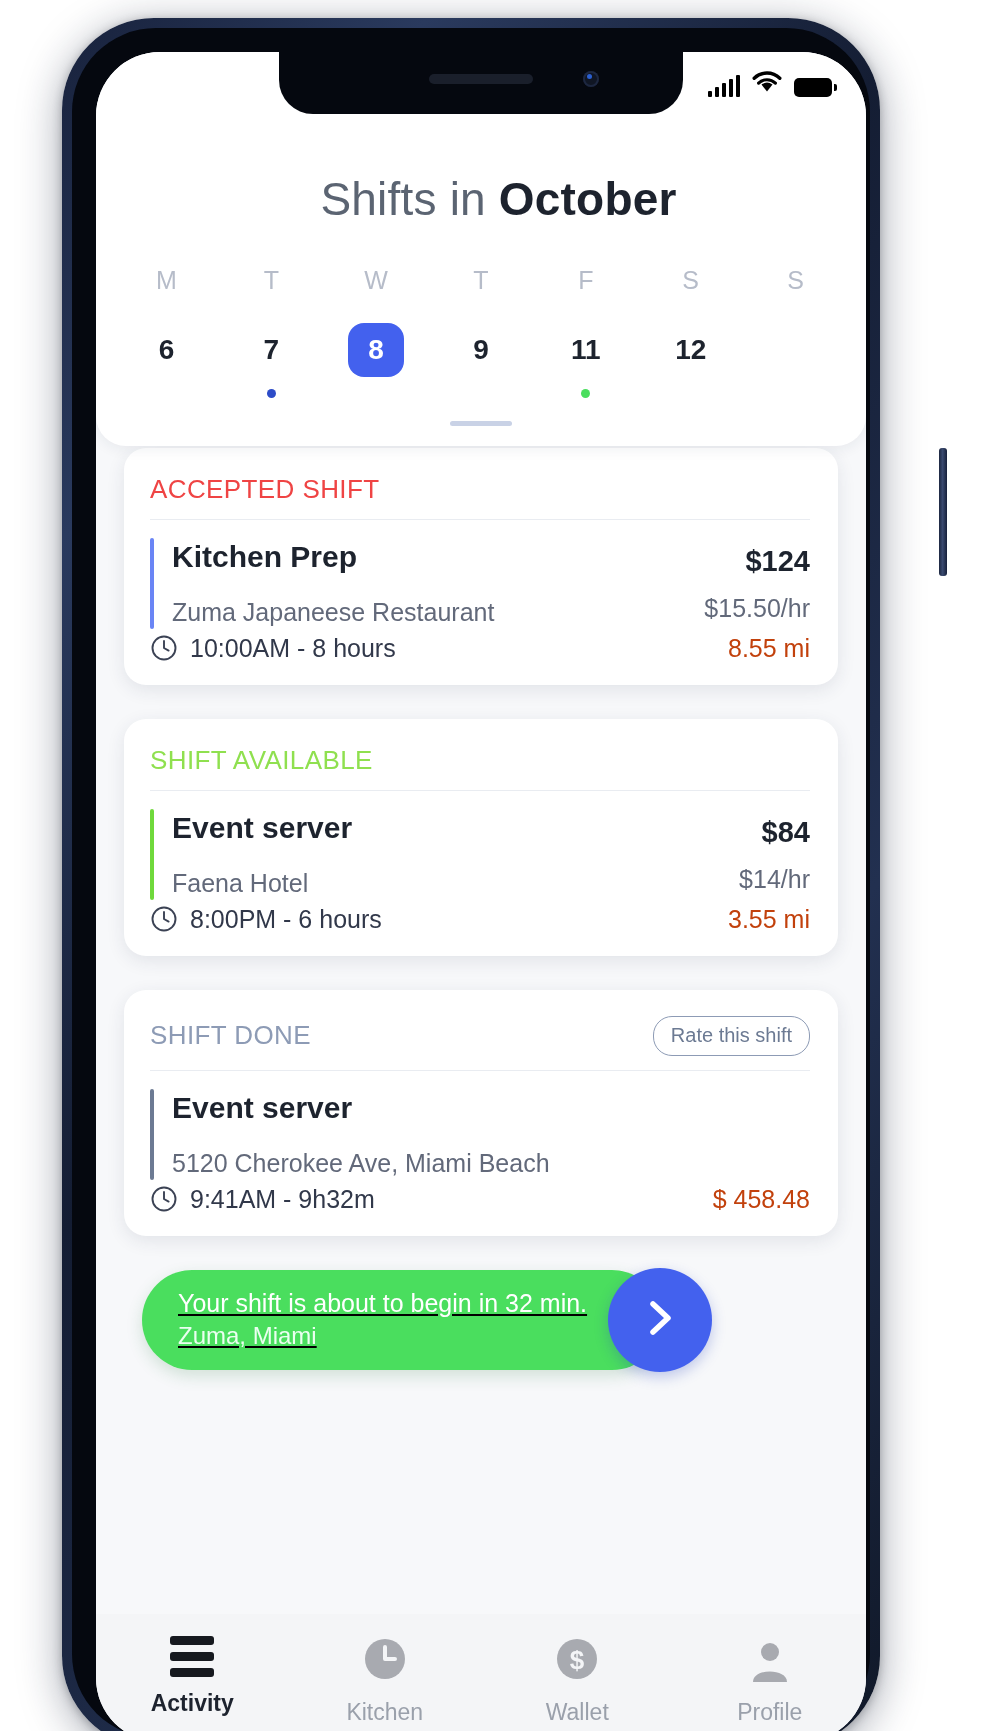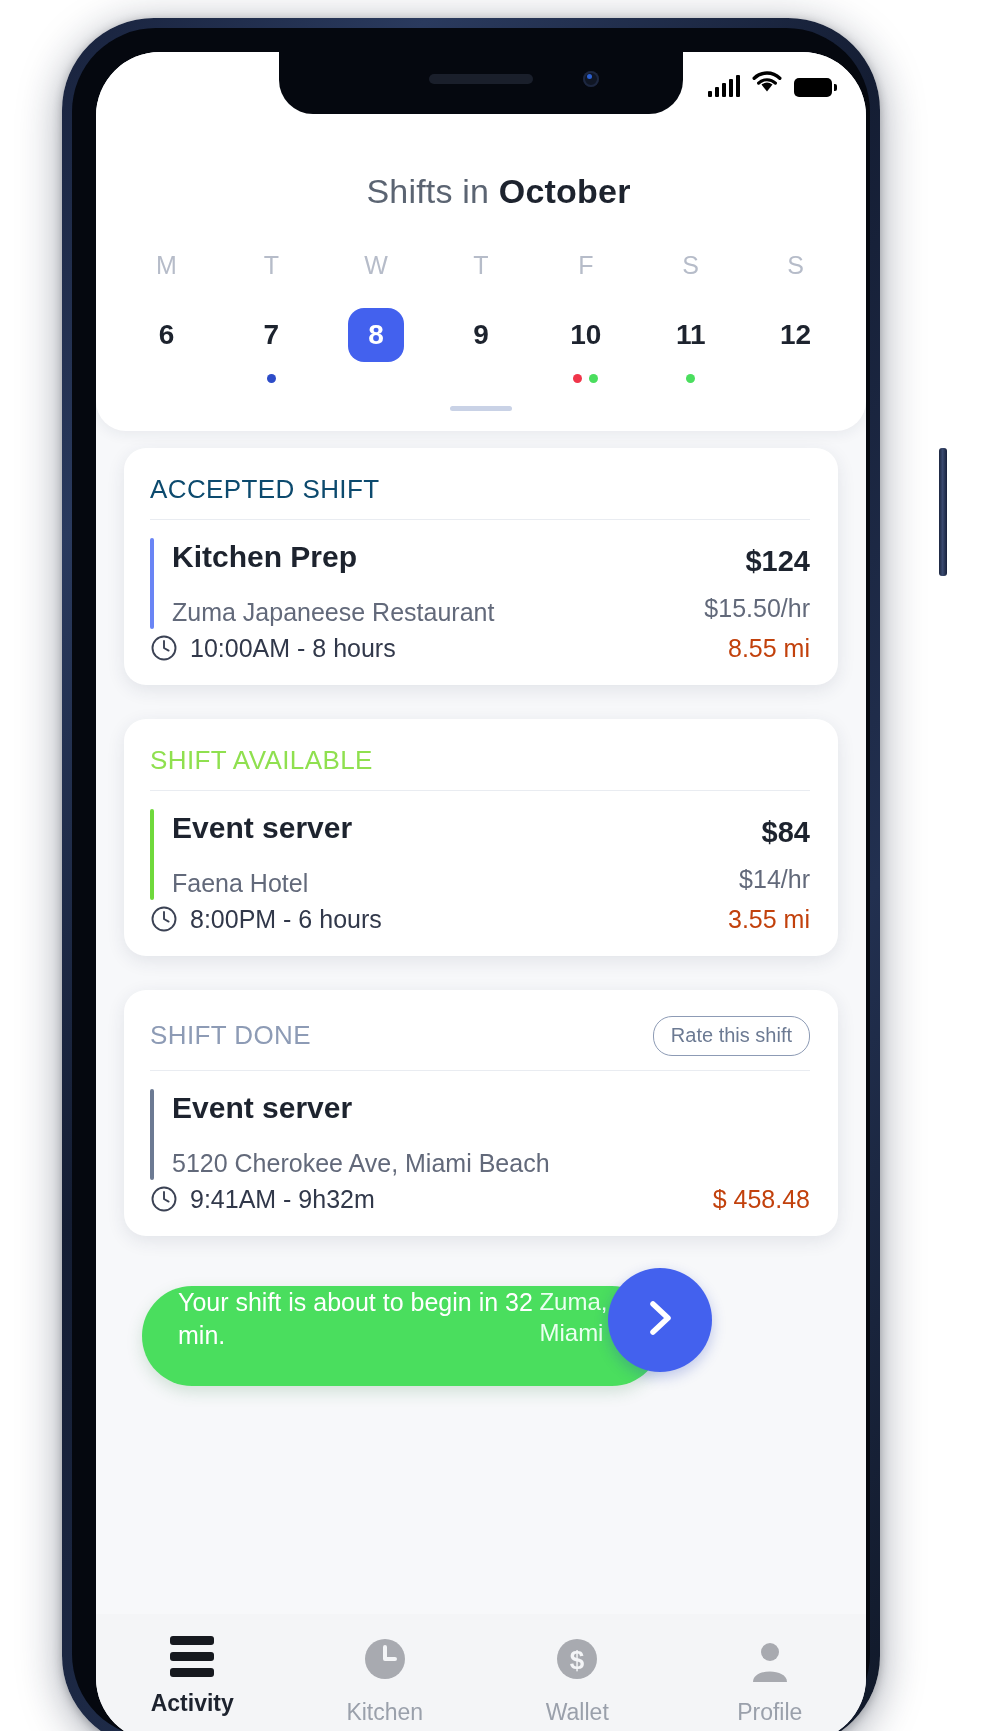--- a/index.html
+++ b/index.html
@@ -151,7 +151,7 @@
   }
   .cal-title {
     text-align: center;
-    font-size: 34px;
+    font-size: 46px;
     color: #5b6472;
     font-weight: 400;
     letter-spacing: 0.2px;

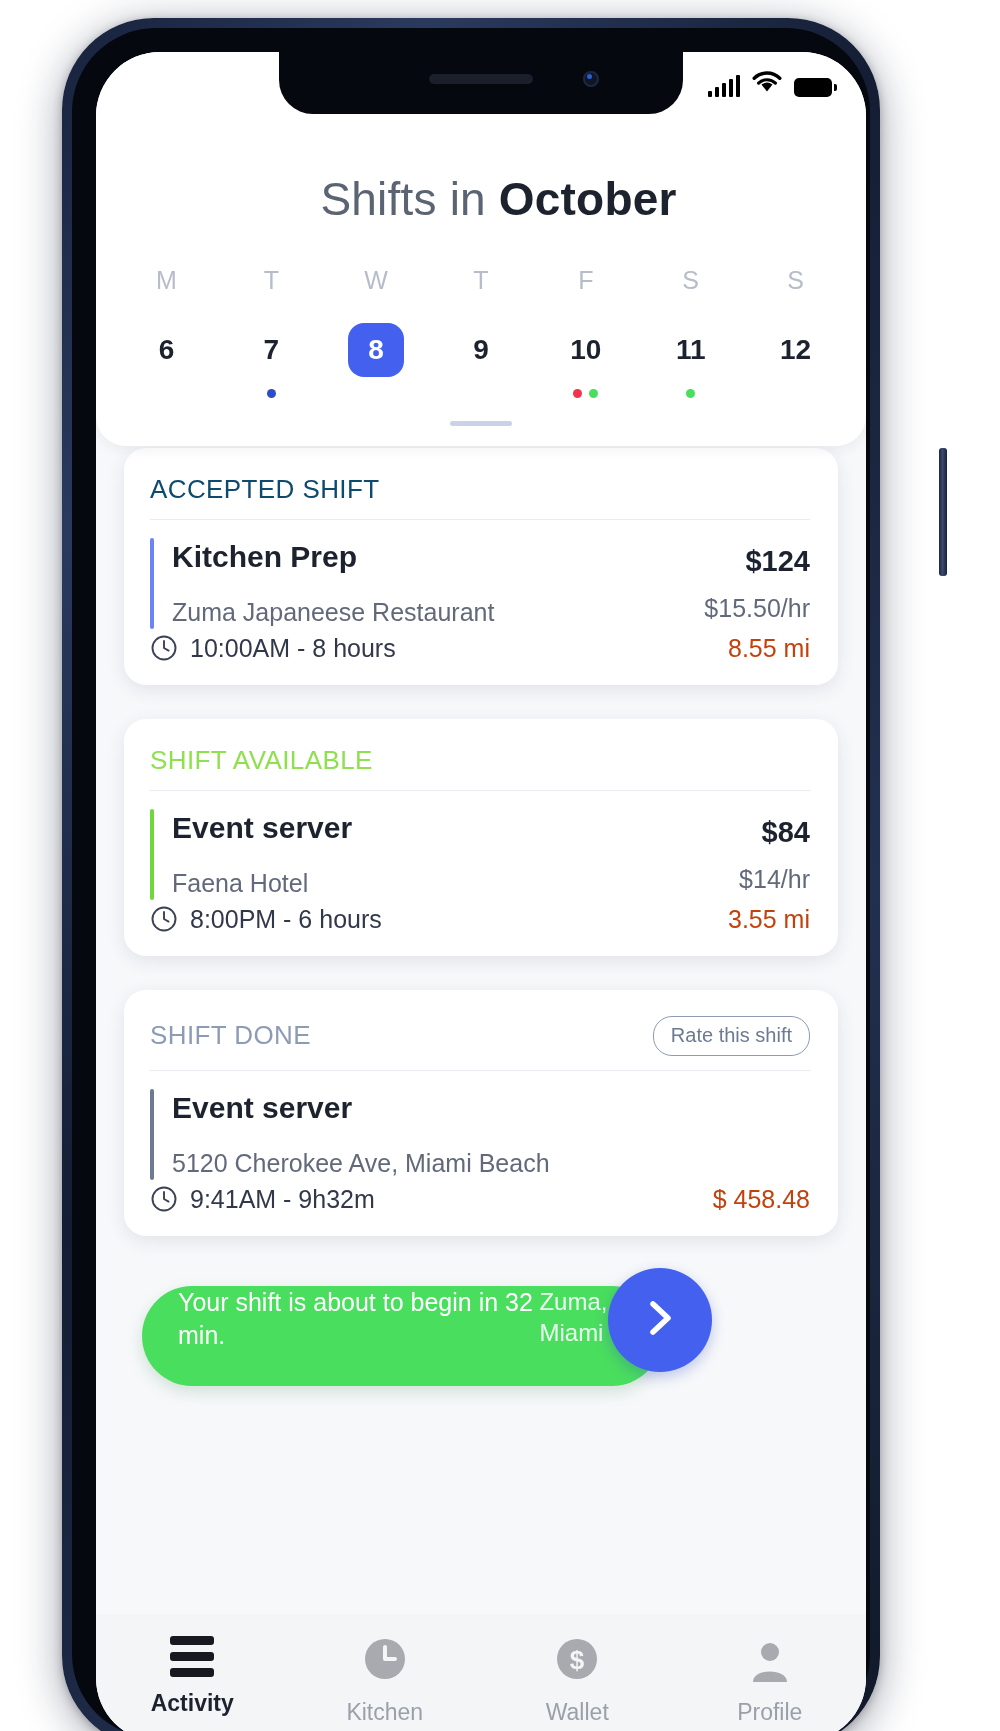--- a/index.html
+++ b/index.html
@@ -465,13 +465,6 @@
               <div class="cal-dots"></div>
             </div>
             <div class="cal-daycell">
-              <div class="cal-daynum">10</div>
-              <div class="cal-dots">
-                <span class="cal-dot" style="background: rgb(240, 53, 74);"></span>
-                <span class="cal-dot" style="background: rgb(74, 222, 94);"></span>
-              </div>
-            </div>
-            <div class="cal-daycell">
               <div class="cal-daynum">11</div>
               <div class="cal-dots">
                 <span class="cal-dot" style="background: rgb(74, 222, 94);"></span>

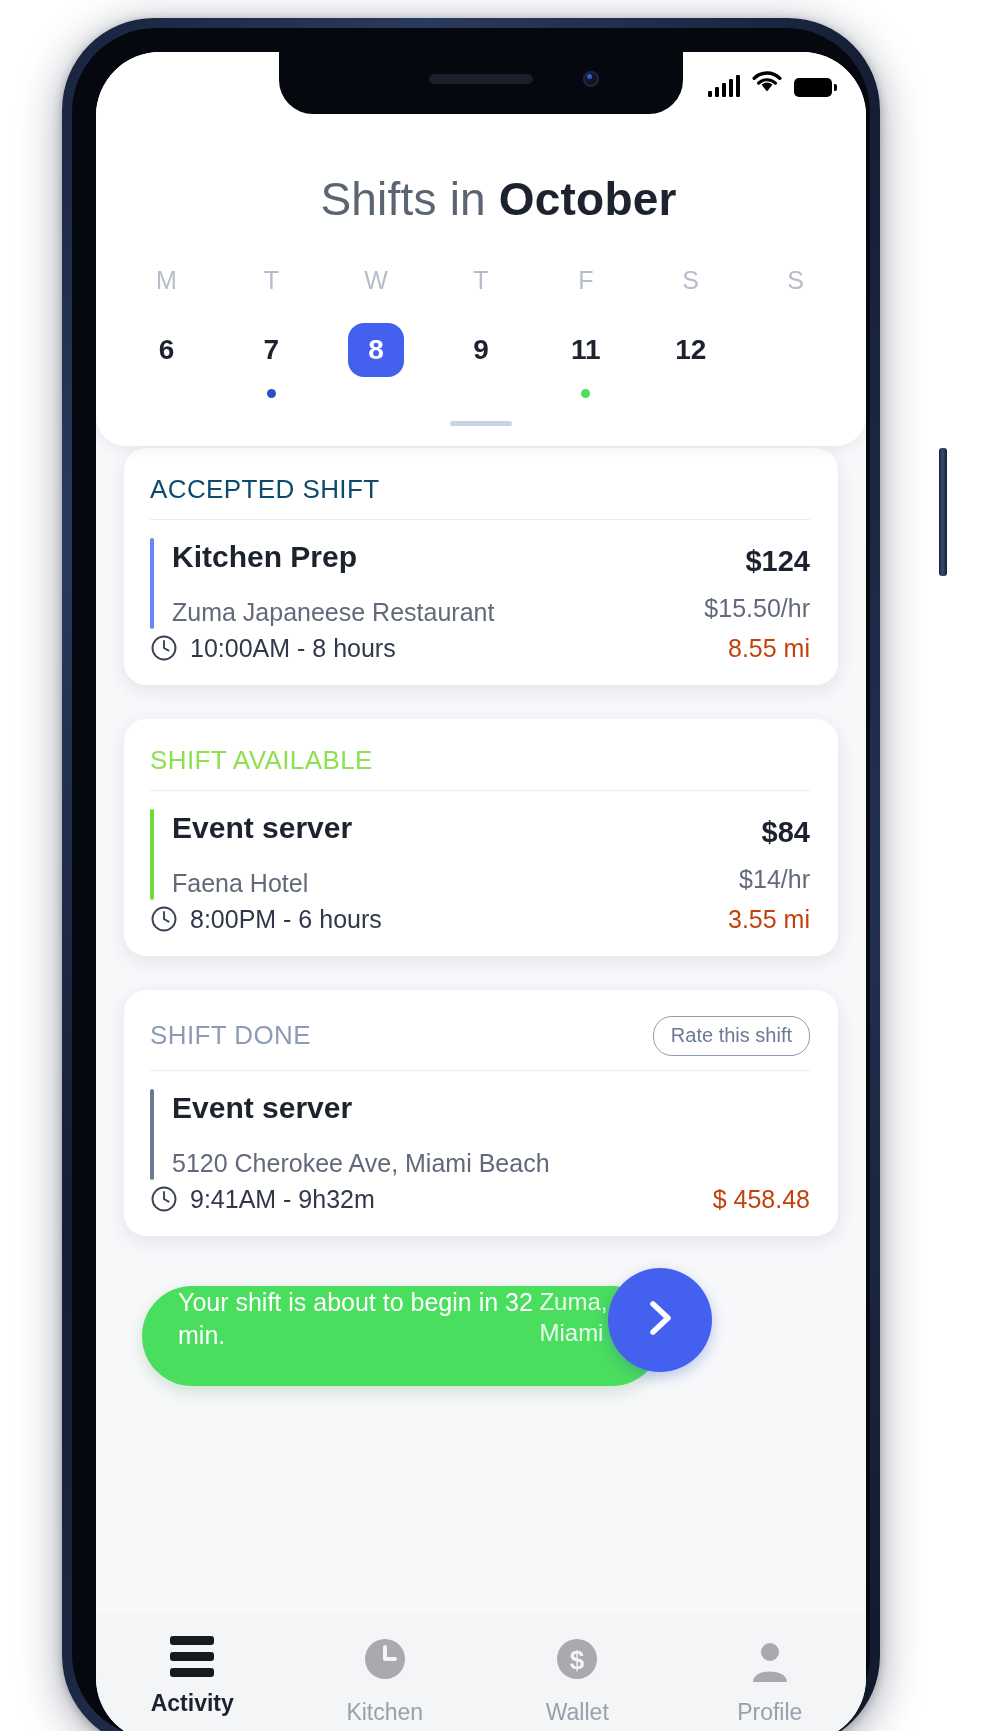--- a/index.html
+++ b/index.html
@@ -483,7 +483,7 @@
         <div id="cards">
             <div class="card">
               <div class="card-head">
-                <div class="card-label" style="color: #0c4a6e;">ACCEPTED SHIFT</div>
+                <div class="card-label" style="color: #ef4444;">ACCEPTED SHIFT</div>
               </div>
               <div class="card-body">
                 <div class="accent" style="background: rgb(106, 133, 245);"></div>

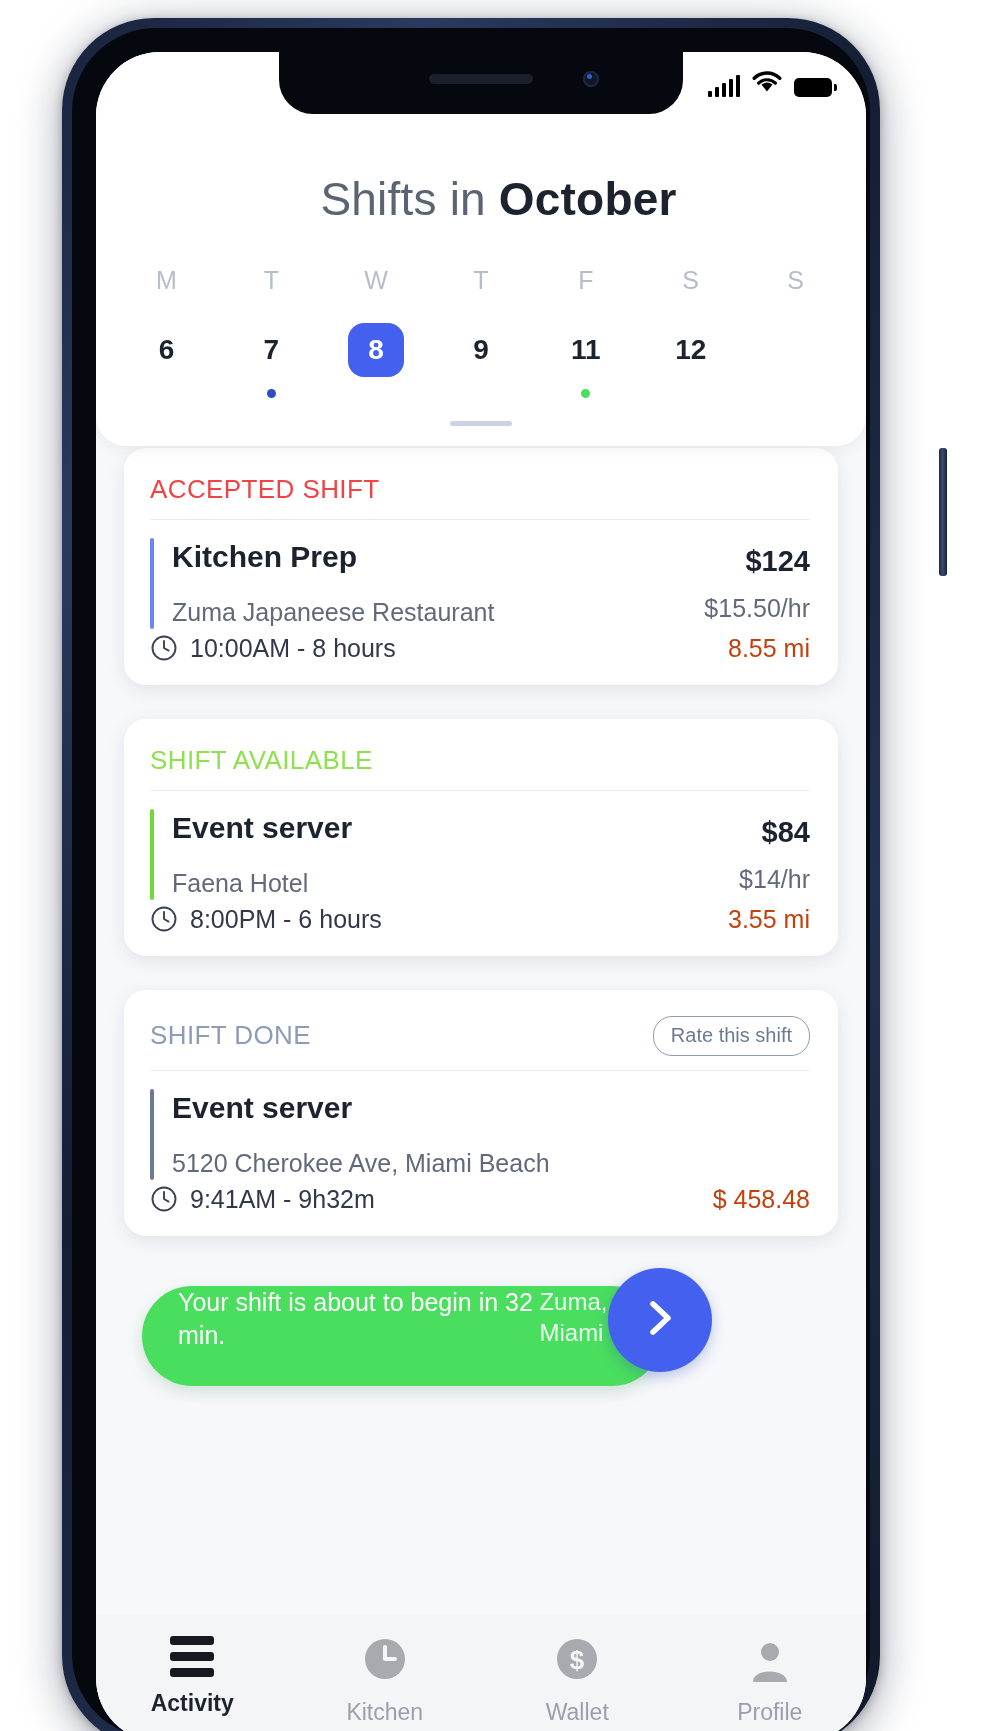--- a/index.html
+++ b/index.html
@@ -325,16 +325,18 @@
   }
   .banner {
     position: absolute;
-    left: 0; top: 16px;
+    left: 0; top: 0;
     width: 520px;
     height: 100px;
     background: #4ade5e;
     border-radius: 50px;
     display: flex;
+    flex-direction: column;
     justify-content: center;
     padding-left: 36px;
     box-sizing: border-box;
     box-shadow: 0 6px 16px rgba(40,120,60,0.18);
+    text-decoration: underline;
   }
   .banner-l1 {
     color: #ffffff;

